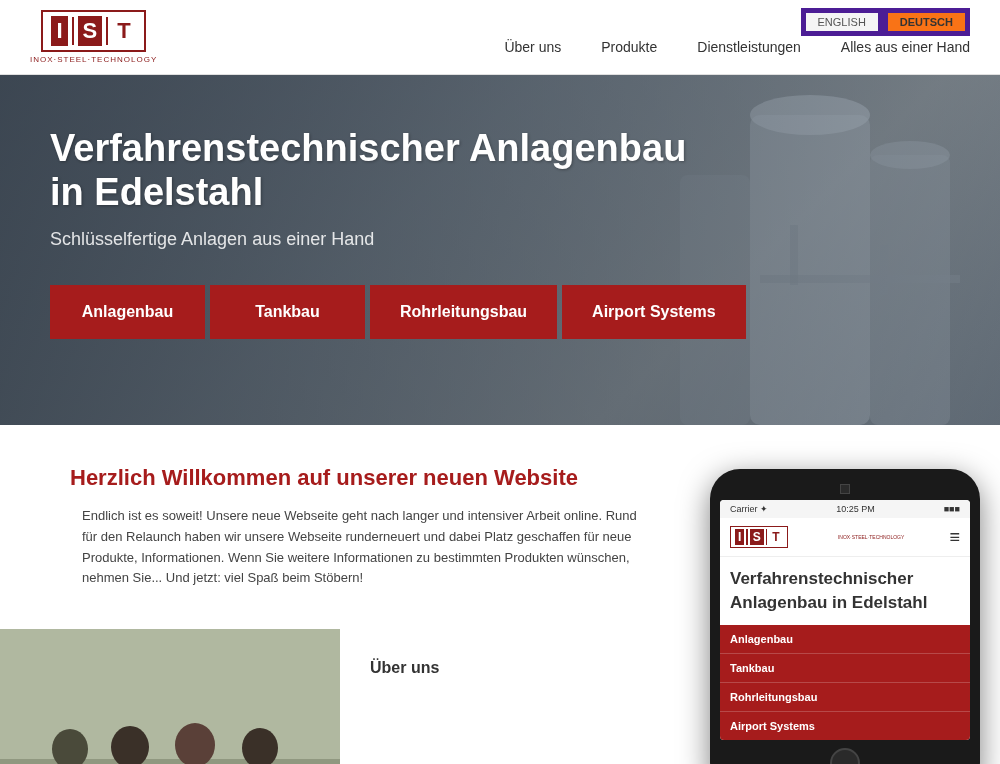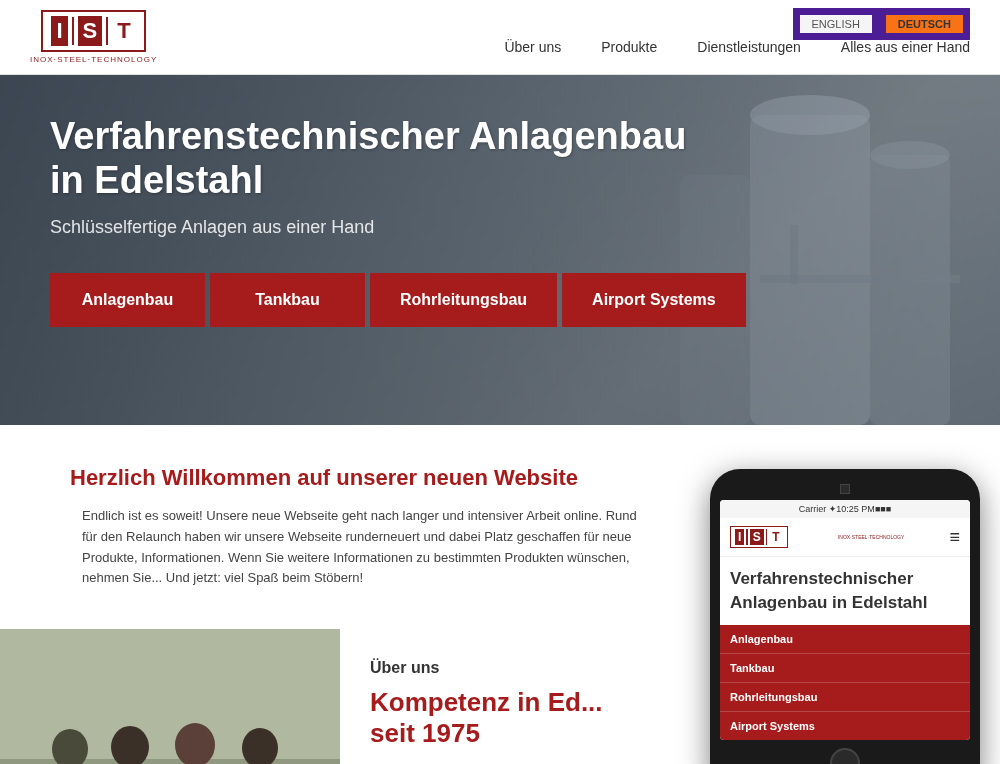--- a/index.html
+++ b/index.html
@@ -56,7 +56,7 @@
     .lang-btn {
       padding: 3px 12px;
       font-size: 11px;
-      border: 7px solid #4c1d95;
+      border: 5px solid #4c1d95;
       background: #f5f5f5;
       cursor: pointer;
       color: #555;

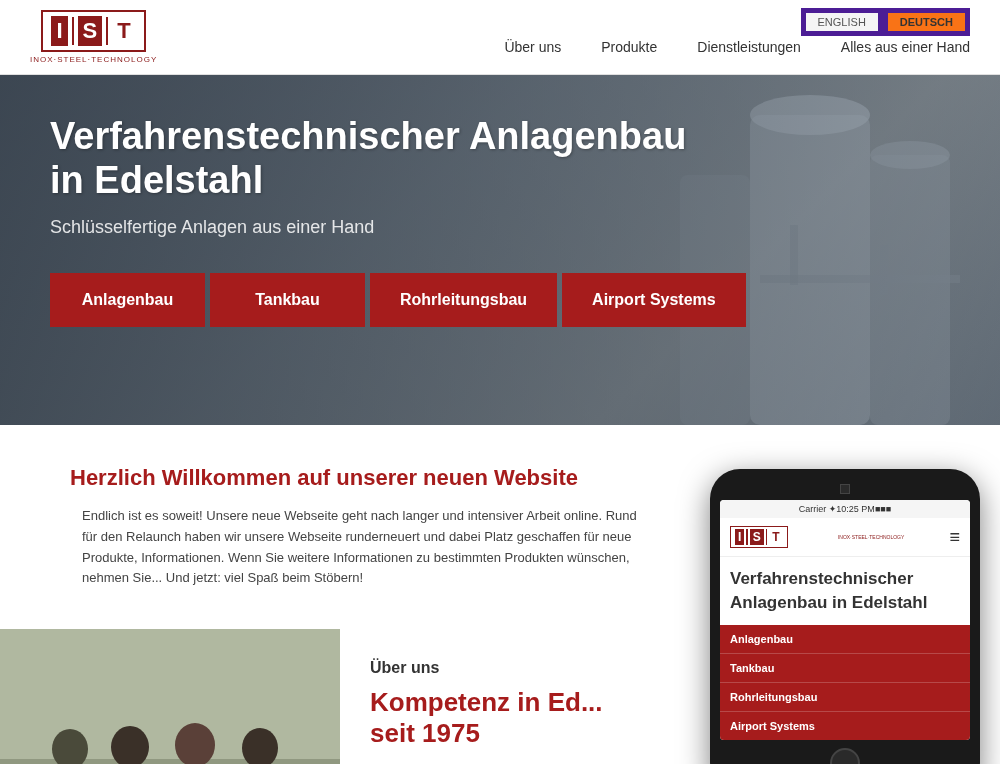--- a/index.html
+++ b/index.html
@@ -93,7 +93,7 @@
     .hero-content {
       position: relative;
       z-index: 2;
-      padding: 40px 50px;
+      padding: 52px 50px;
       color: #fff;
     }
     .hero-title {

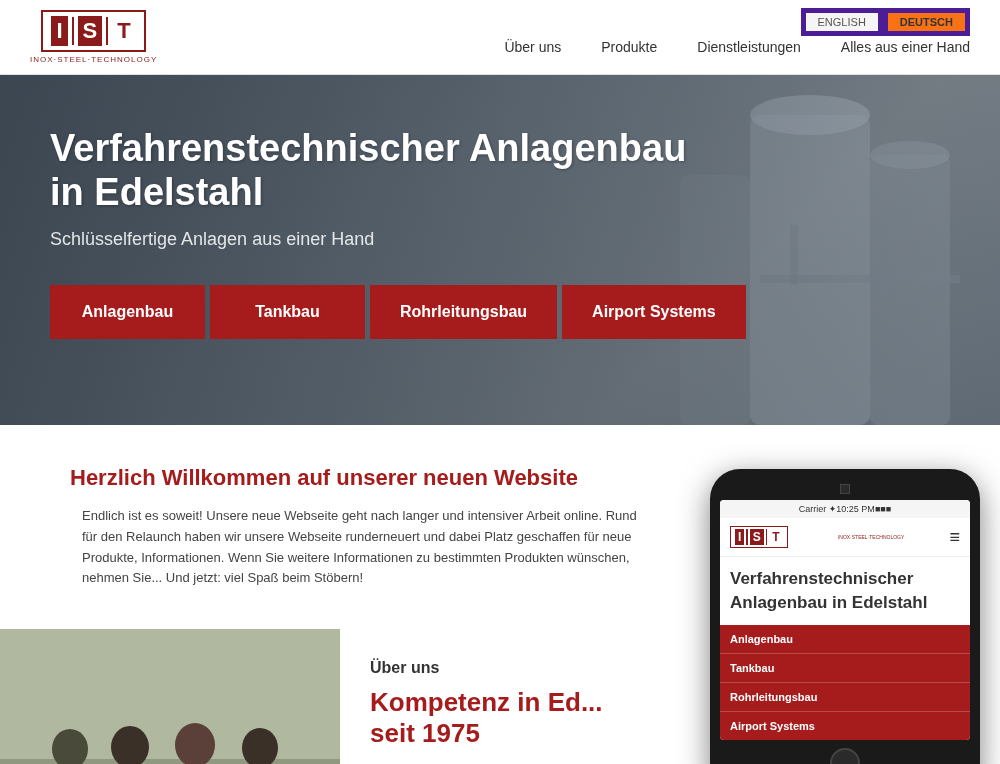--- a/index.html
+++ b/index.html
@@ -187,7 +187,7 @@
     }
     .phone-status-bar {
       display: flex;
-      justify-content: center;
+      justify-content: space-between;
       padding: 4px 10px;
       font-size: 9px;
       color: #333;

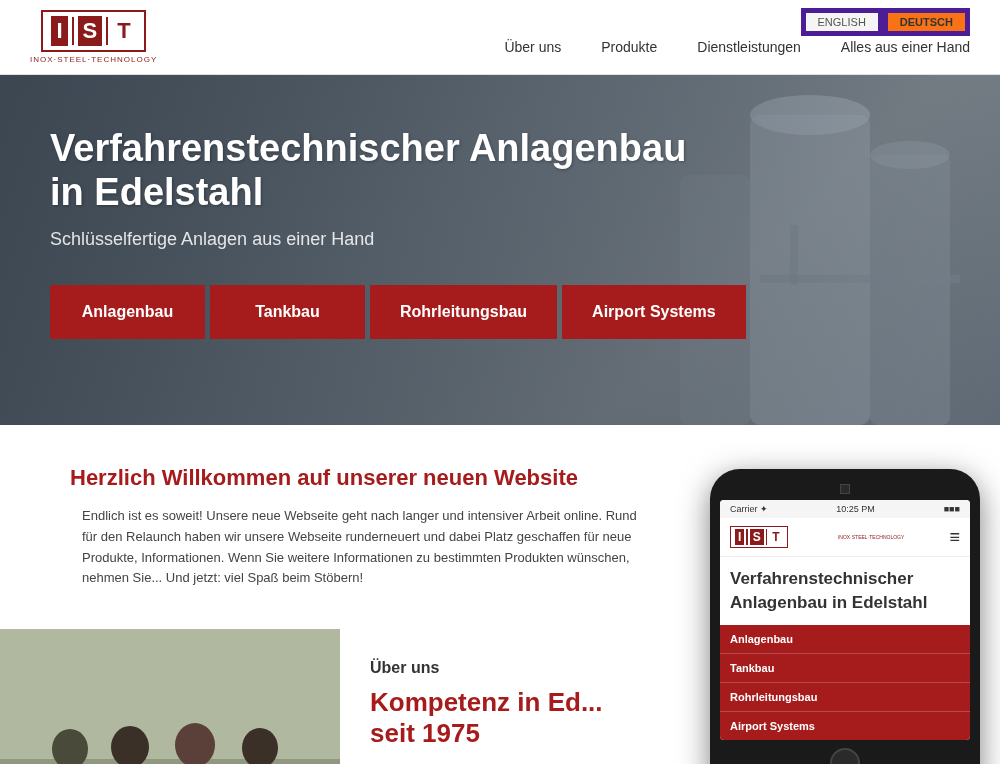--- a/index.html
+++ b/index.html
@@ -353,7 +353,6 @@
 
       <div class="about-text">
         <p class="about-label">Über uns</p>
-        <h3 class="about-title">Kompetenz in Ed...<br>seit 1975</h3>
 
       </div>
     </div>

